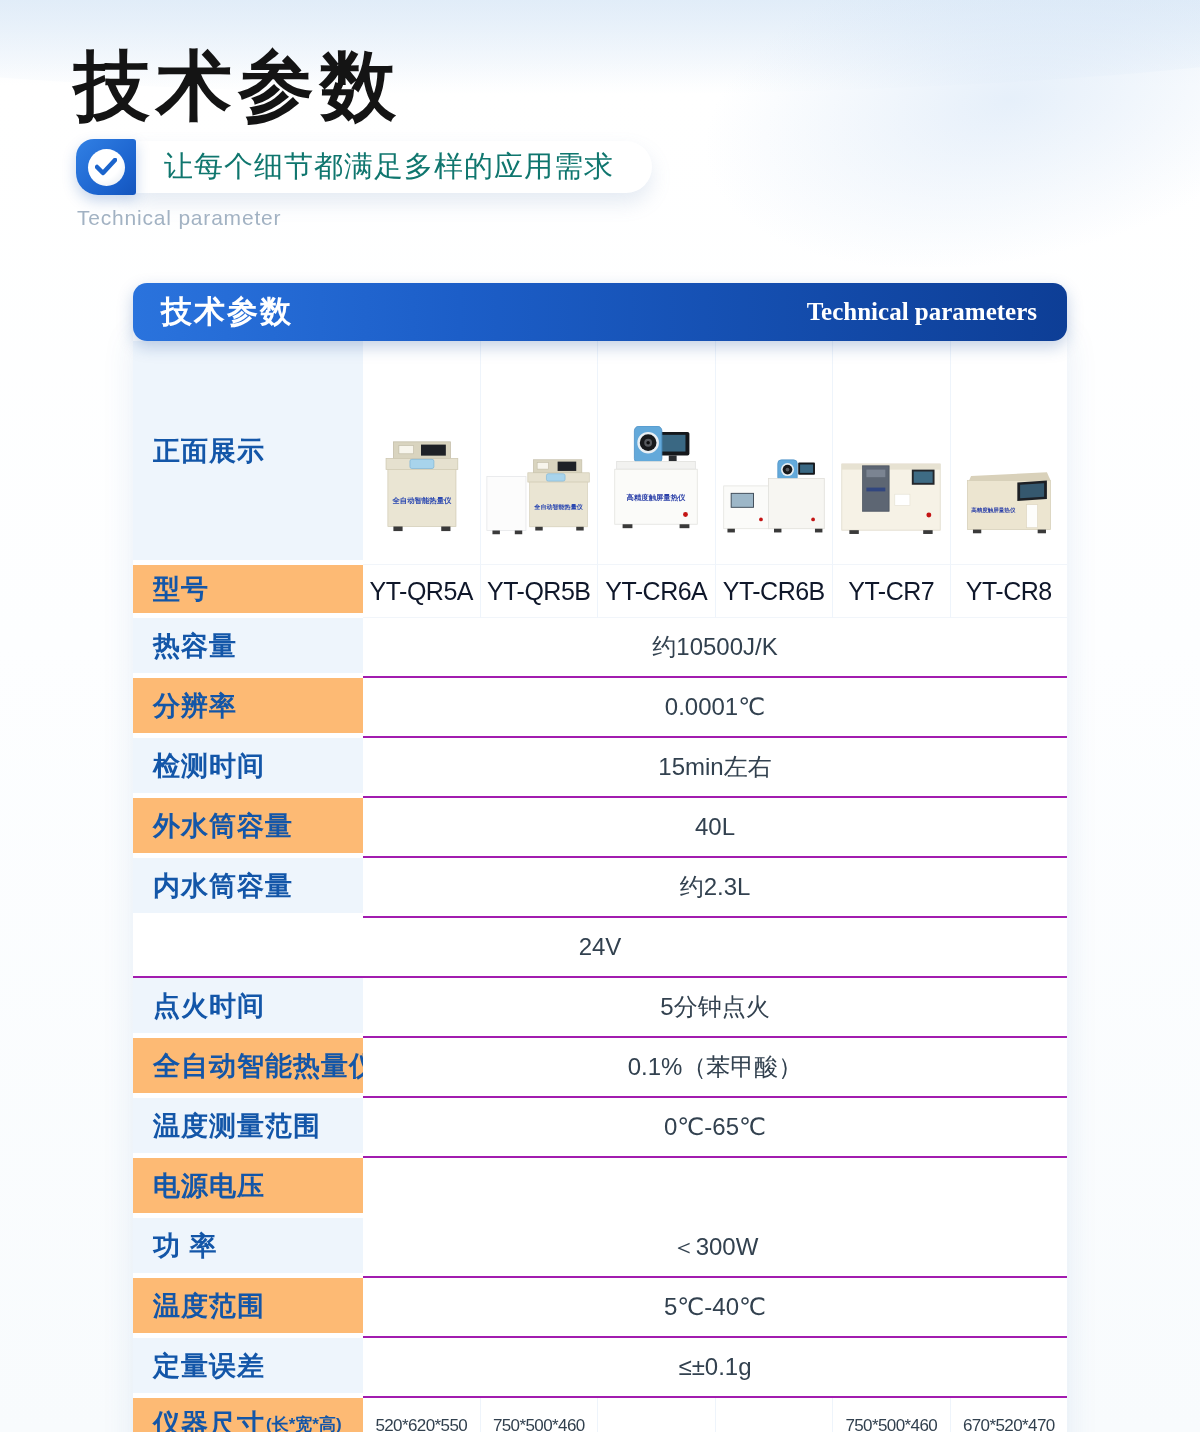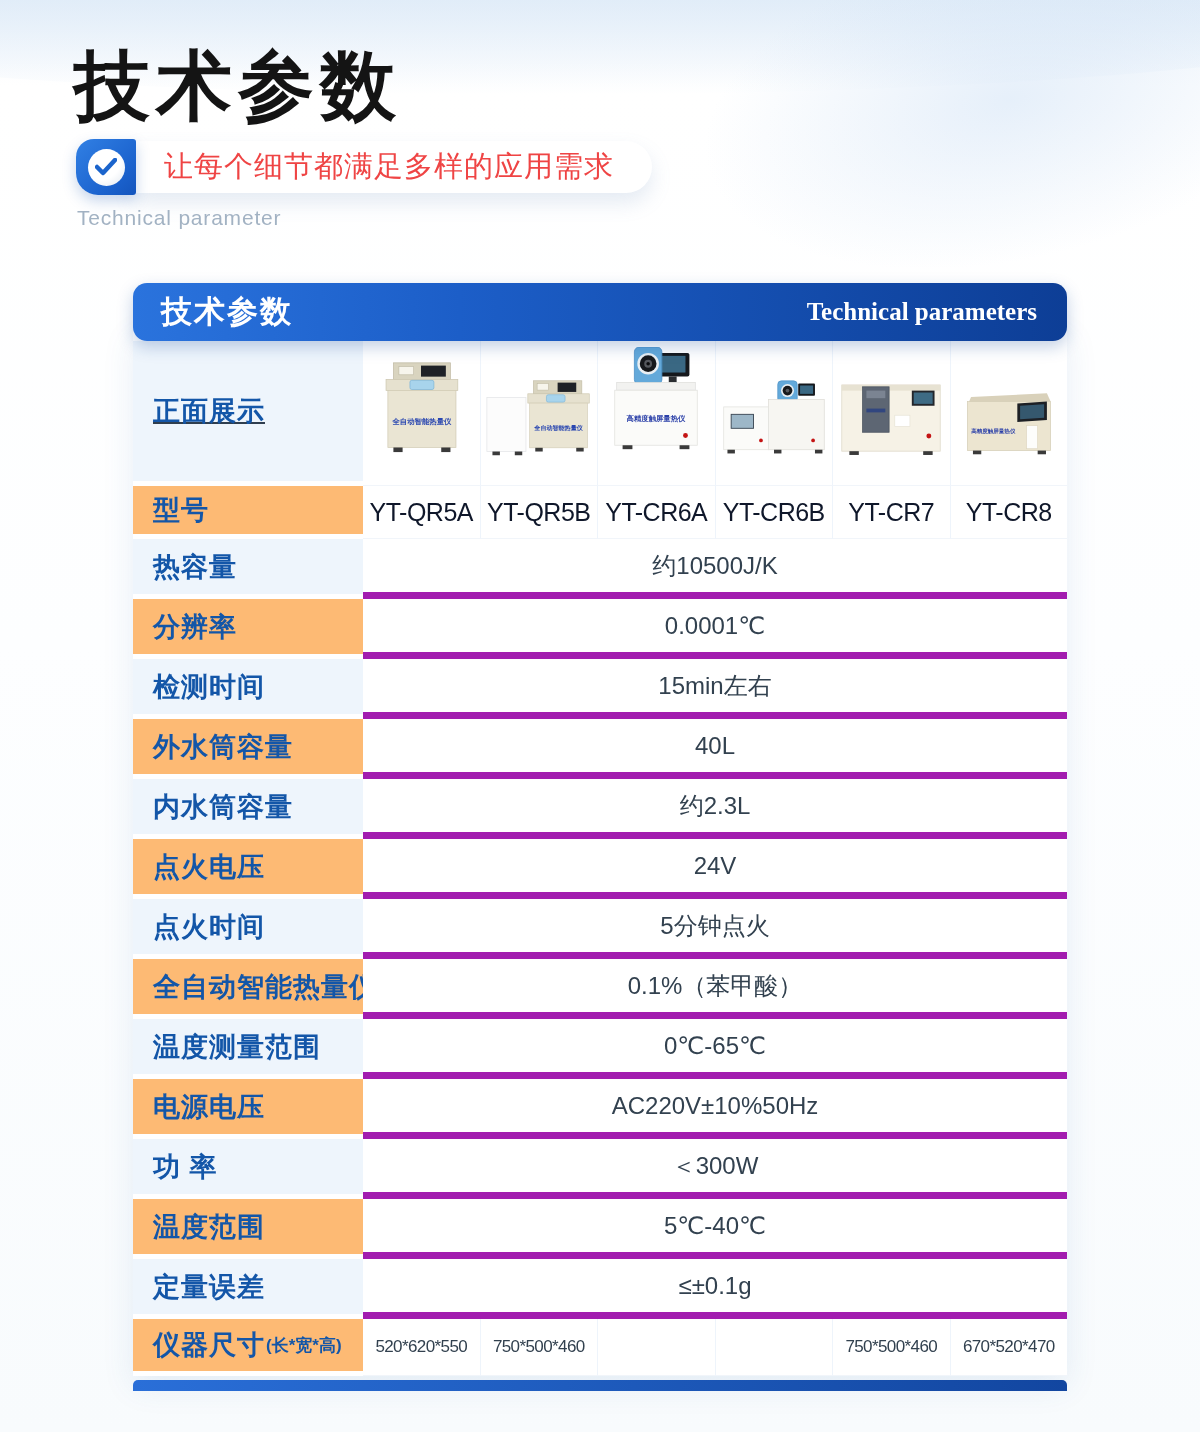--- a/index.html
+++ b/index.html
@@ -44,7 +44,7 @@
     background:#ffffff; border-radius:0 26px 26px 0;
     box-shadow: 0 10px 20px rgba(110,145,190,0.18);
     display:flex; align-items:center;
-    font-size:29px; color:#ef4444; letter-spacing:1px; white-space:nowrap;
+    font-size:29px; color:#0f766e; letter-spacing:1px; white-space:nowrap;
   }
   .sub-en { position:absolute; left:77px; top:206px; font-size:21px; color:#a2b2c3; letter-spacing:0.8px; }
 

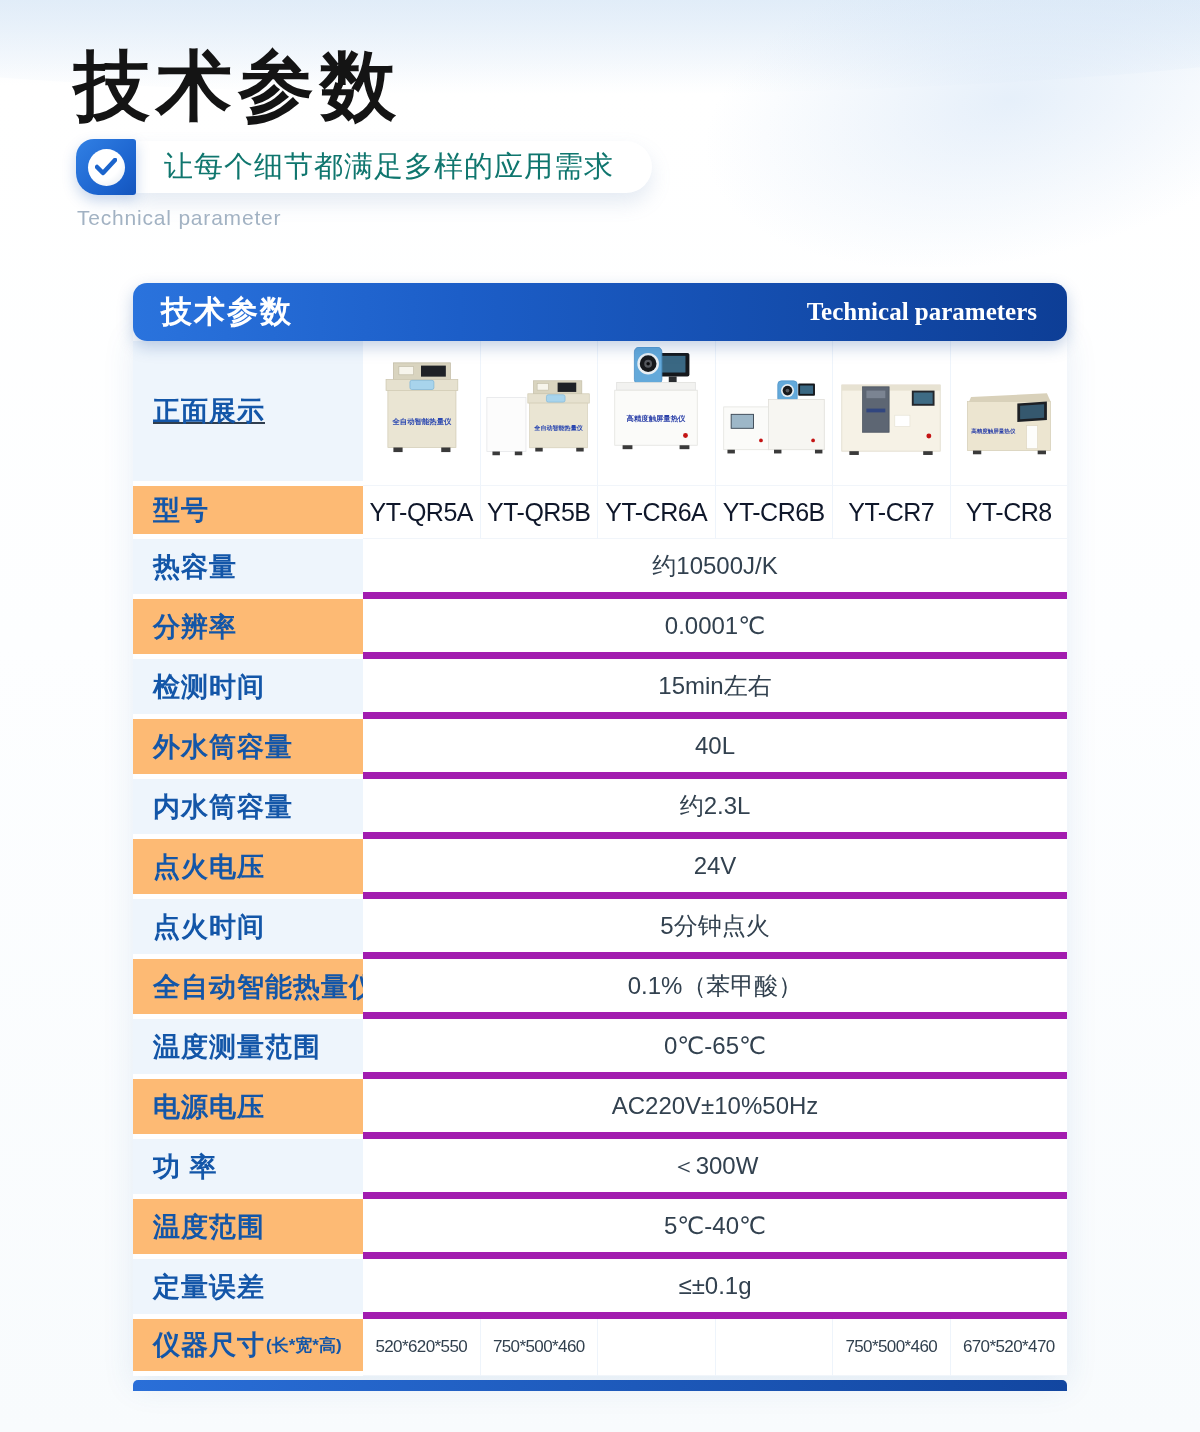--- a/index.html
+++ b/index.html
@@ -77,7 +77,7 @@
   .val { flex:1; display:flex; align-items:center; justify-content:center;
          font-size:24px; color:#32414f; border-bottom:7px solid #a21caf; background:#ffffff; }
 
-  .row-img { height:145px;text-decoration:underline; }
+  .row-img { height:224px; }
   .row-img .col { align-items:flex-end; justify-content:center; padding-bottom:26px; }
   .row-model { height:53px; }
   .row-model .col { font-size:25px; color:#0f172a; letter-spacing:-0.5px; }

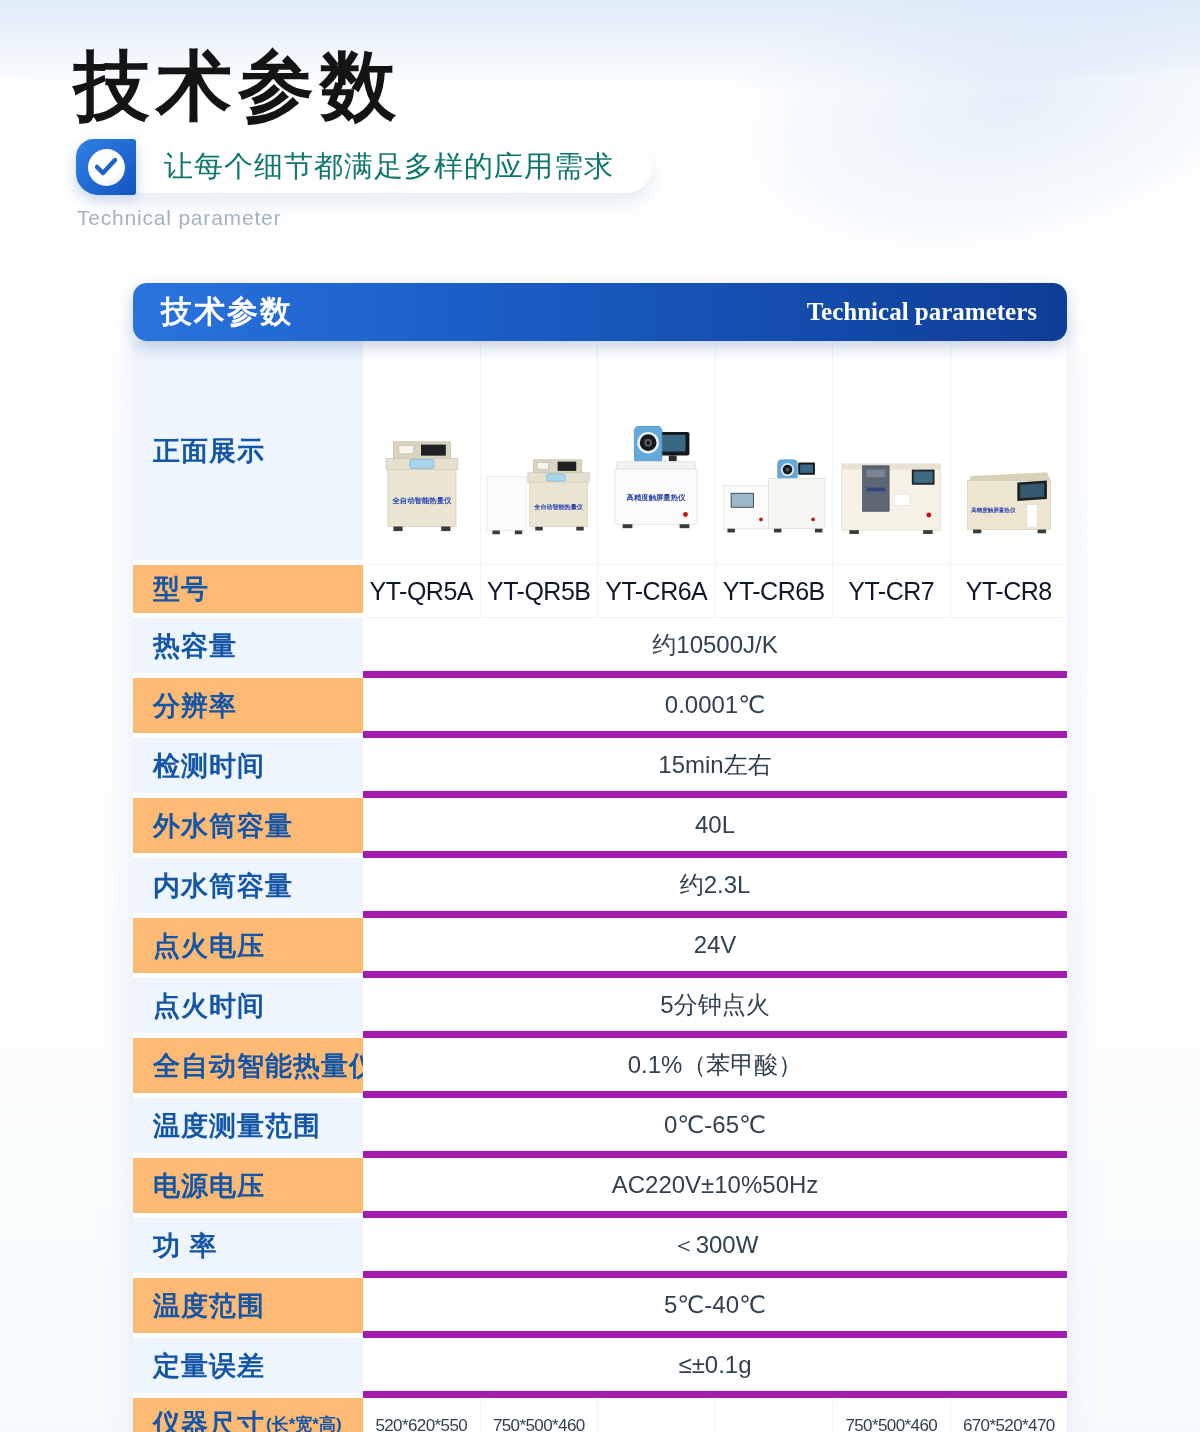--- a/index.html
+++ b/index.html
@@ -75,7 +75,7 @@
          border-right:1px solid #eef4fb; border-bottom:1px solid #f1f5fa; background:#ffffff; }
   .col:last-child { border-right:none; }
   .val { flex:1; display:flex; align-items:center; justify-content:center;
-         font-size:24px; color:#32414f; border-bottom:7px solid #a21caf; background:#ffffff; }
+         font-size:24px; color:#32414f; border-bottom:2px solid #a21caf; background:#ffffff; }
 
   .row-img { height:224px; }
   .row-img .col { align-items:flex-end; justify-content:center; padding-bottom:26px; }

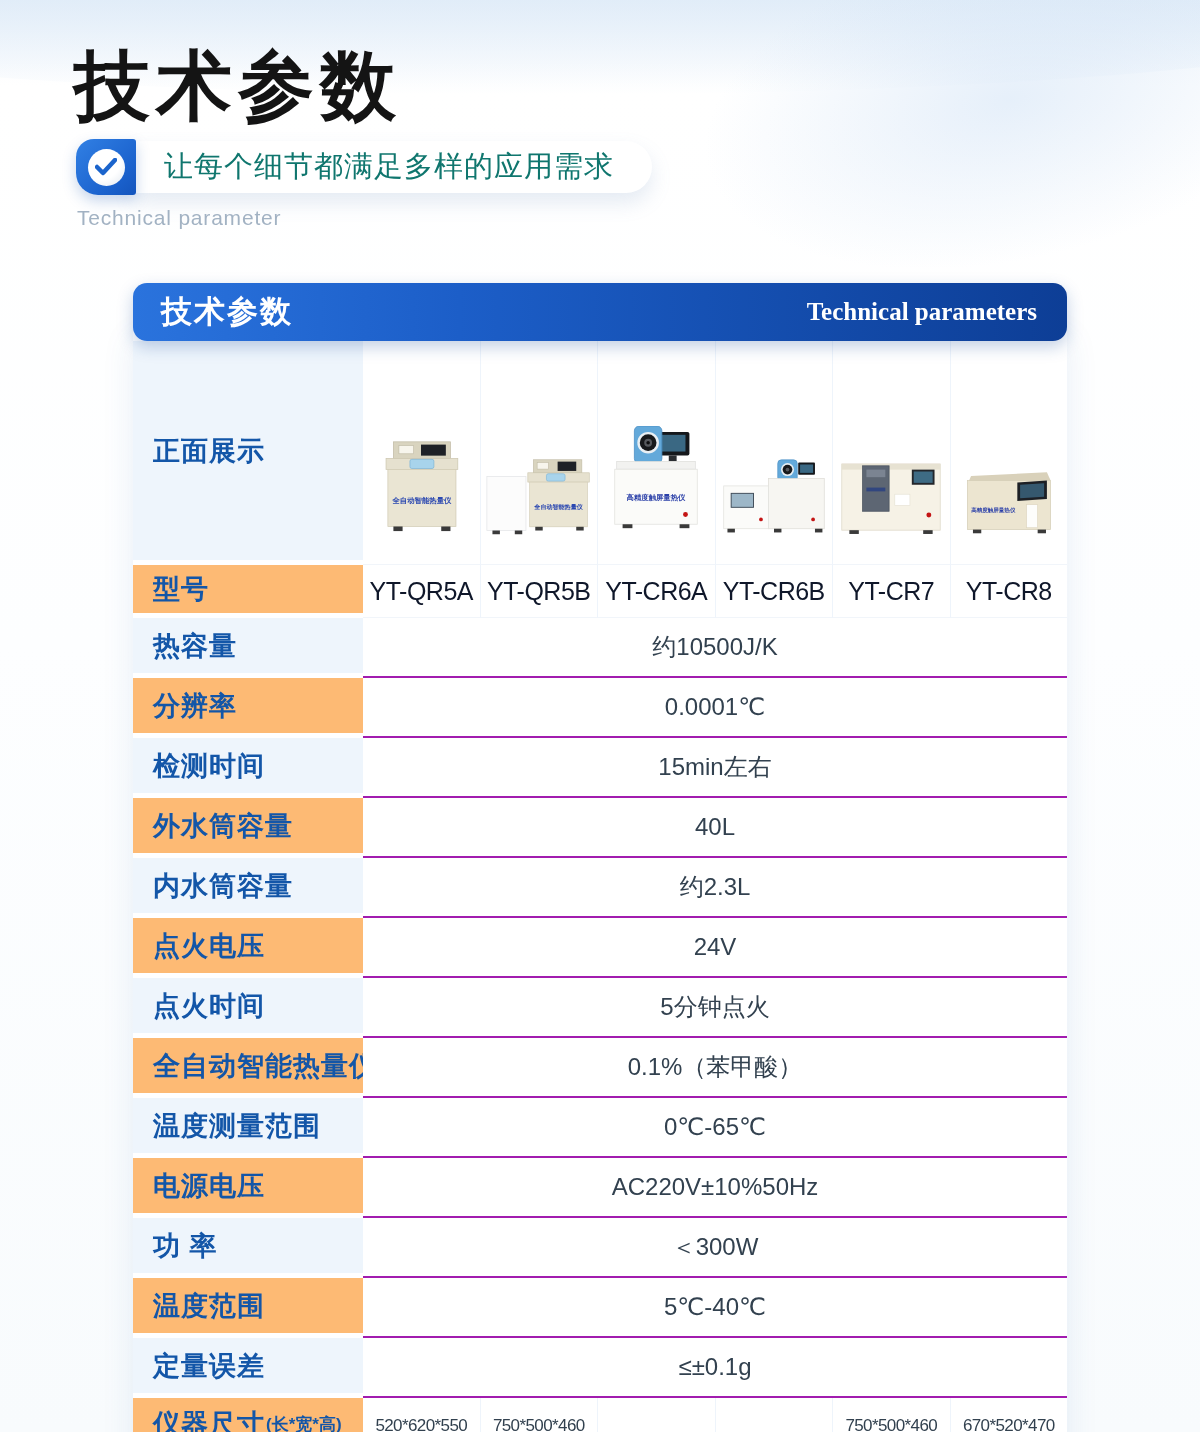--- a/index.html
+++ b/index.html
@@ -250,7 +250,6 @@
       <div class="val">约2.3L</div>
     </div>
     <div class="trow row-data">
-      <div class="lab alt1">点火电压</div>
       <div class="val">24V</div>
     </div>
     <div class="trow row-data">

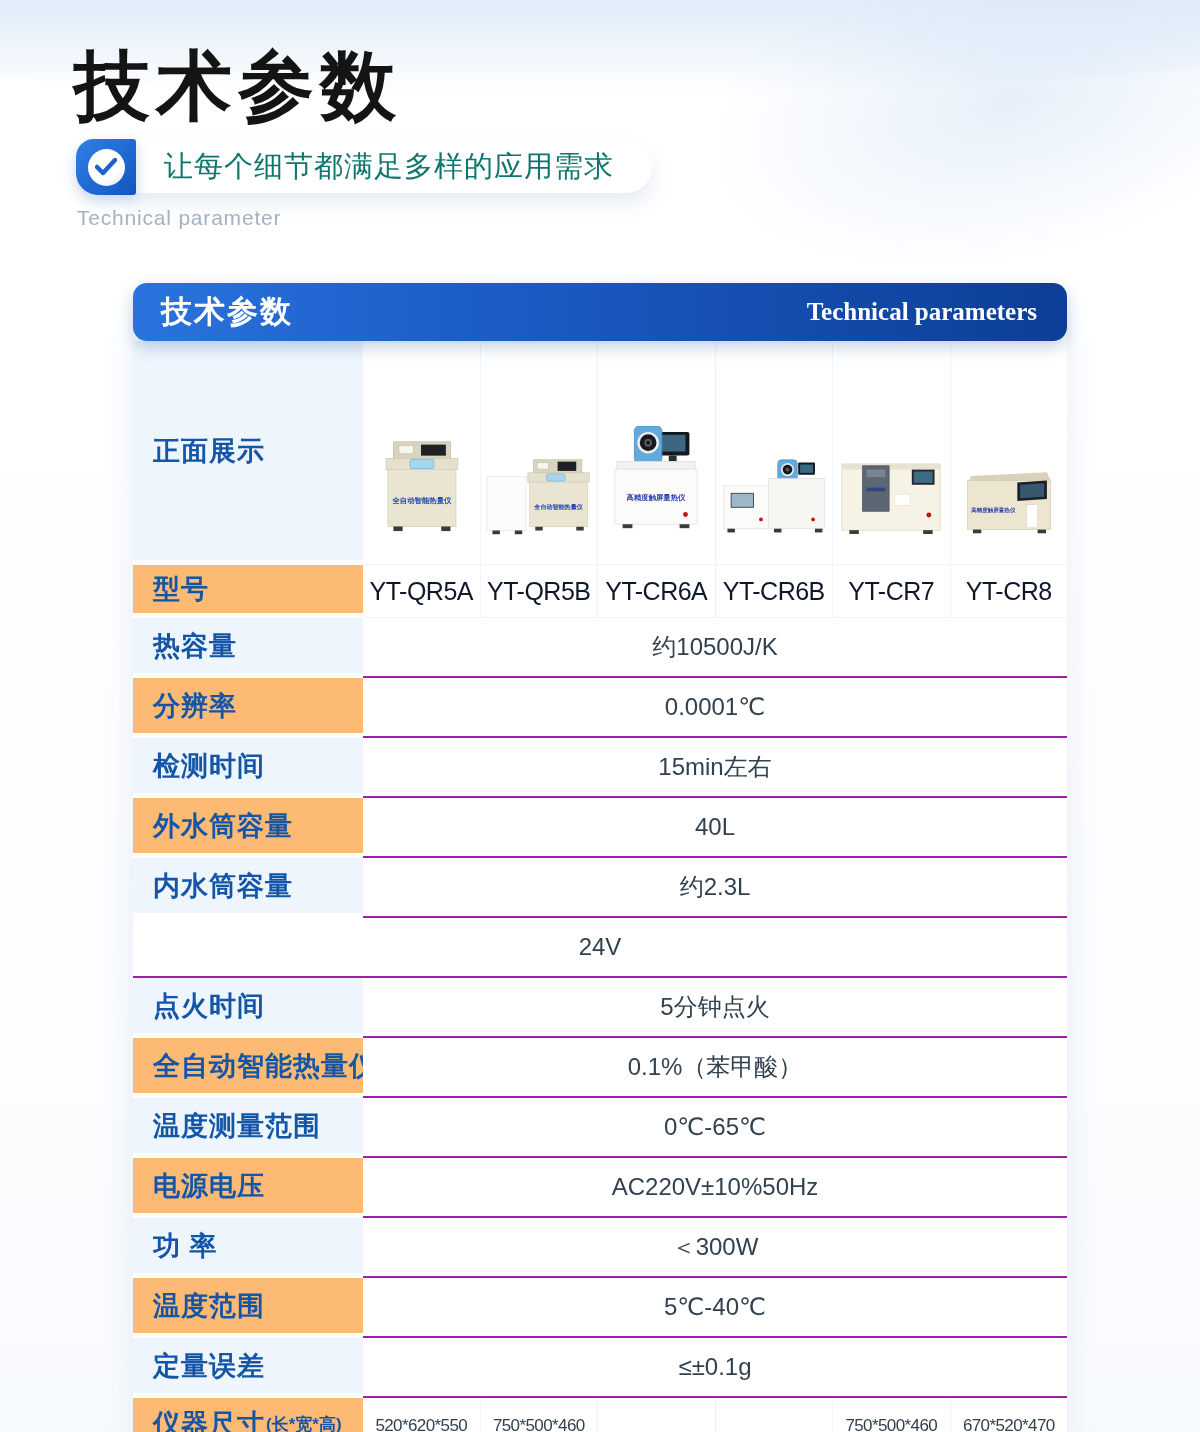--- a/index.html
+++ b/index.html
@@ -266,7 +266,6 @@
     </div>
     <div class="trow row-data">
       <div class="lab alt1">电源电压</div>
-      <div class="val">AC220V±10%50Hz</div>
     </div>
     <div class="trow row-data">
       <div class="lab alt0">功 率</div>

